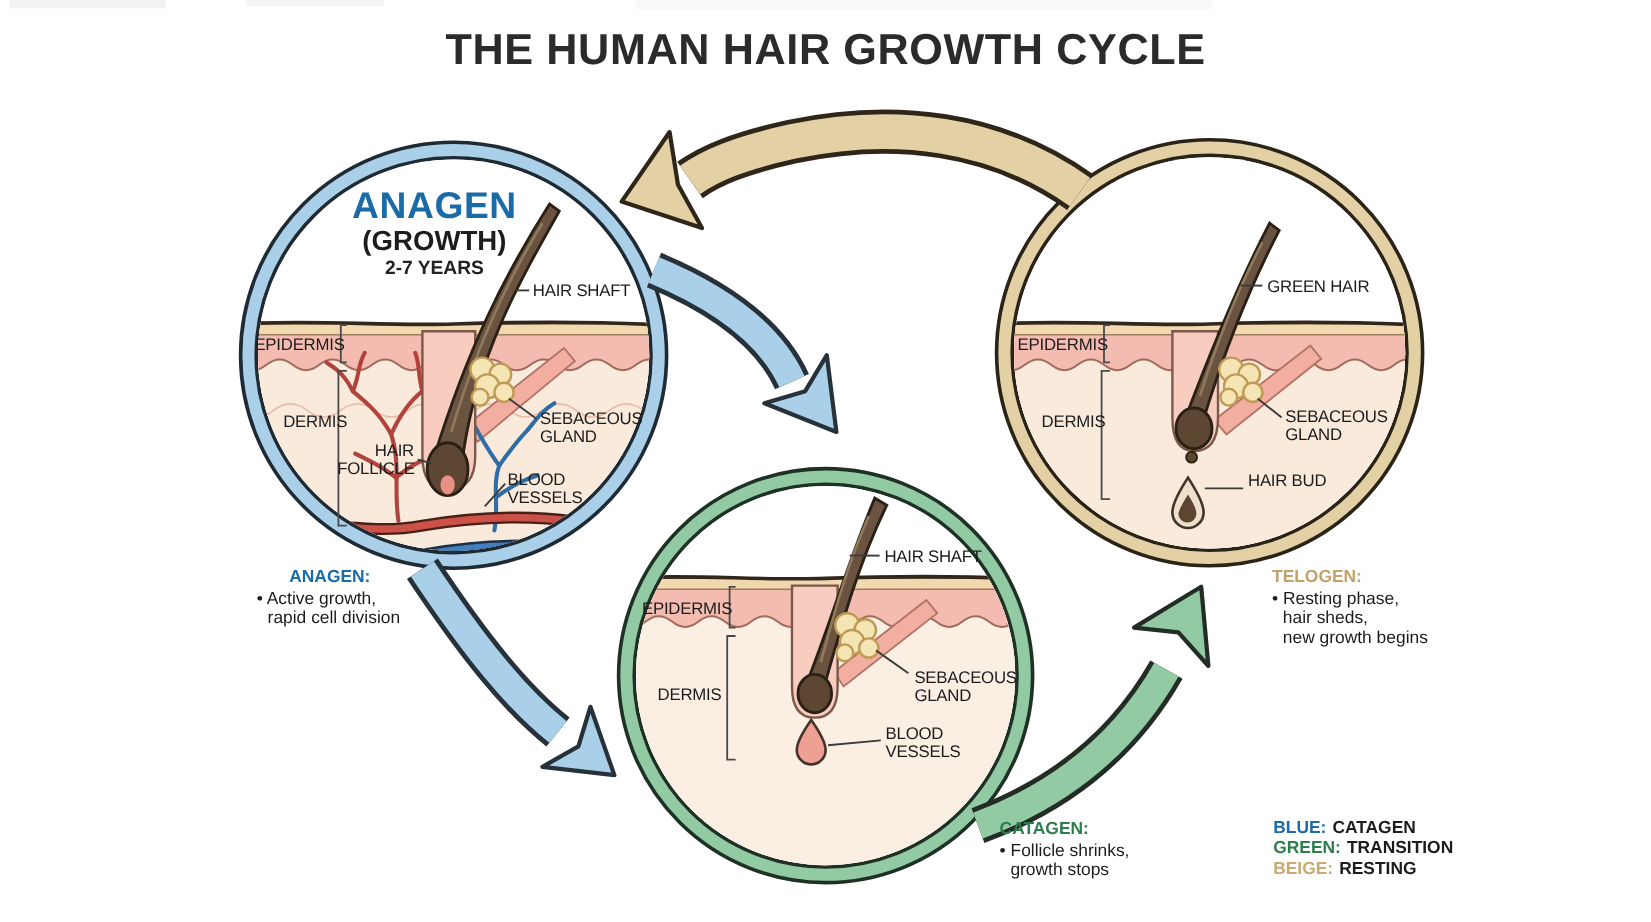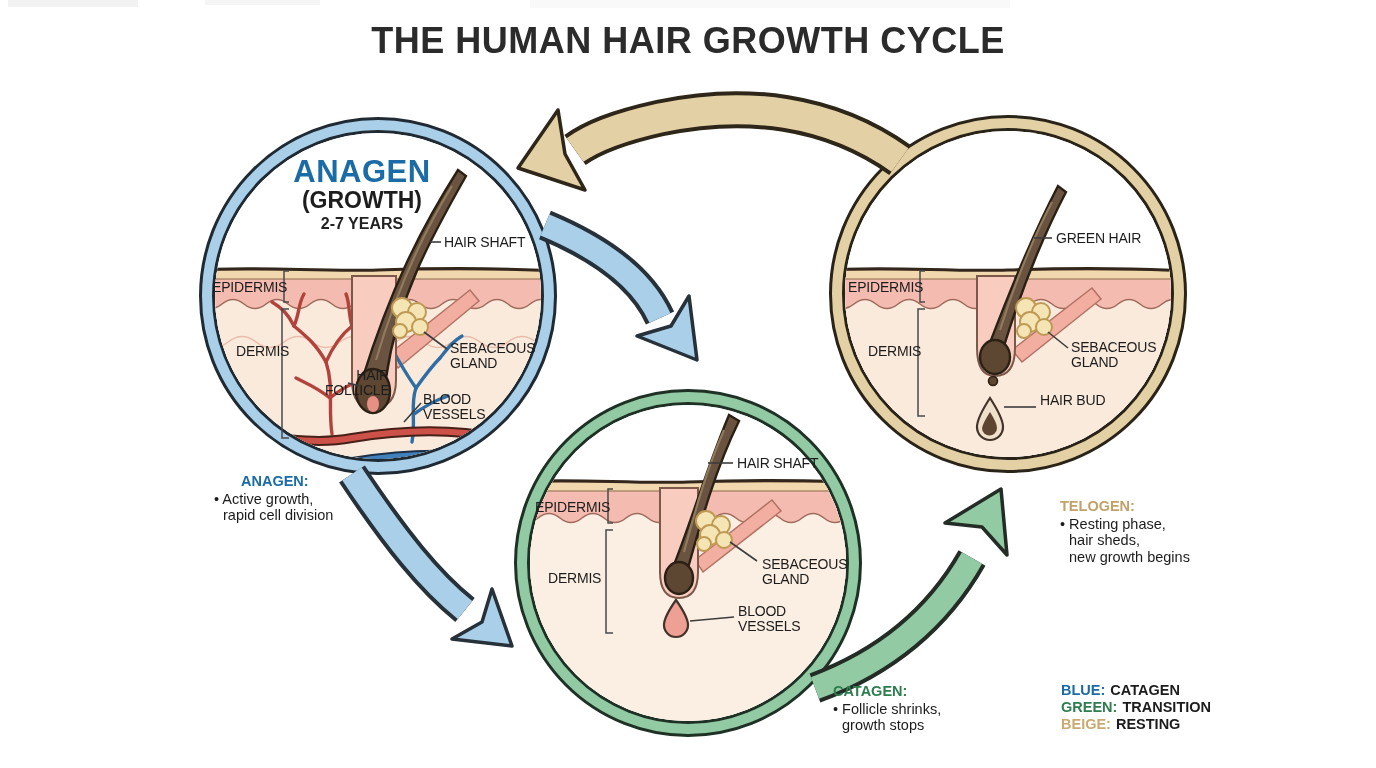--- a/index.html
+++ b/index.html
@@ -15,7 +15,7 @@
   .anagen-name{color:#1b6ba6;} .telogen-name{color:#c3a269;} .catagen-name{color:#2e7d4e;}
   .lbl{position:absolute;font-size:14px;line-height:1.08;letter-spacing:-.2px;color:#1c1c1c;white-space:nowrap;}
   .lbl.wrap{white-space:normal;}
-  .lbl.right{text-align:right;padding-left:44px;}
+  .lbl.right{text-align:right;}
   .caption{position:absolute;font-size:14.5px;line-height:1.12;}
   .cap-title{font-weight:bold;margin-bottom:2px;}
   .cap-title.blue{color:#1b6ba6;margin-left:27px;} .cap-title.green{color:#2e7d4e;} .cap-title.tan{color:#c3a269;}

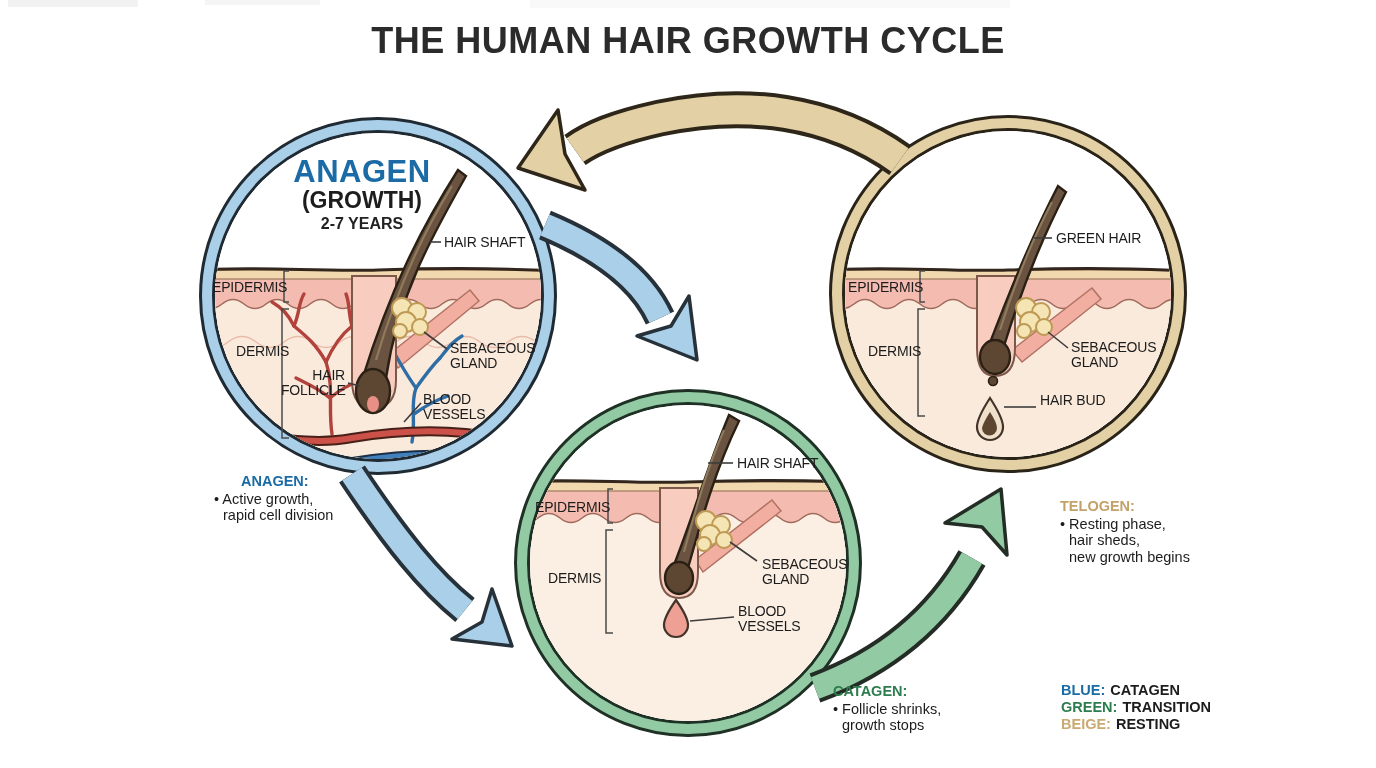--- a/index.html
+++ b/index.html
@@ -252,7 +252,7 @@
     <div class="cap-line indent">rapid cell division</div>
   </div>
 
-  <div class="caption" style="left:1060px;top:473px;width:170px;margin-top:25px;">
+  <div class="caption" style="left:1060px;top:473px;width:170px;">
     <div class="cap-title tan">TELOGEN:</div>
     <div class="cap-line">• Resting phase,</div>
     <div class="cap-line indent">hair sheds,</div>

